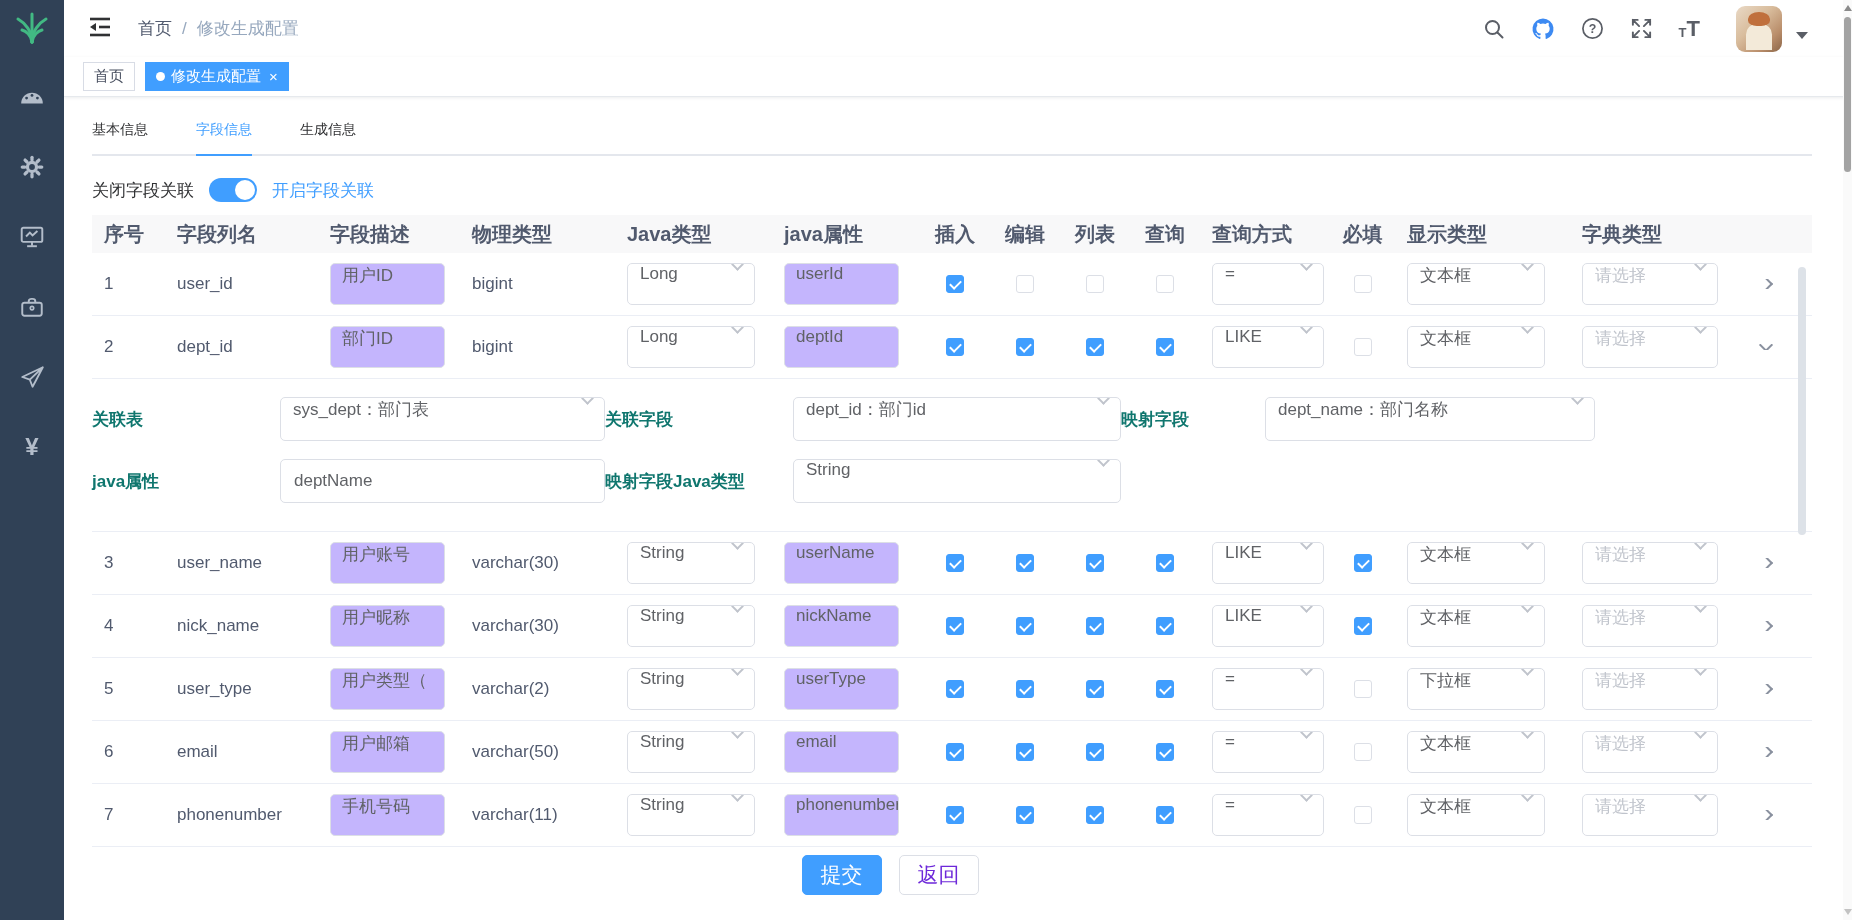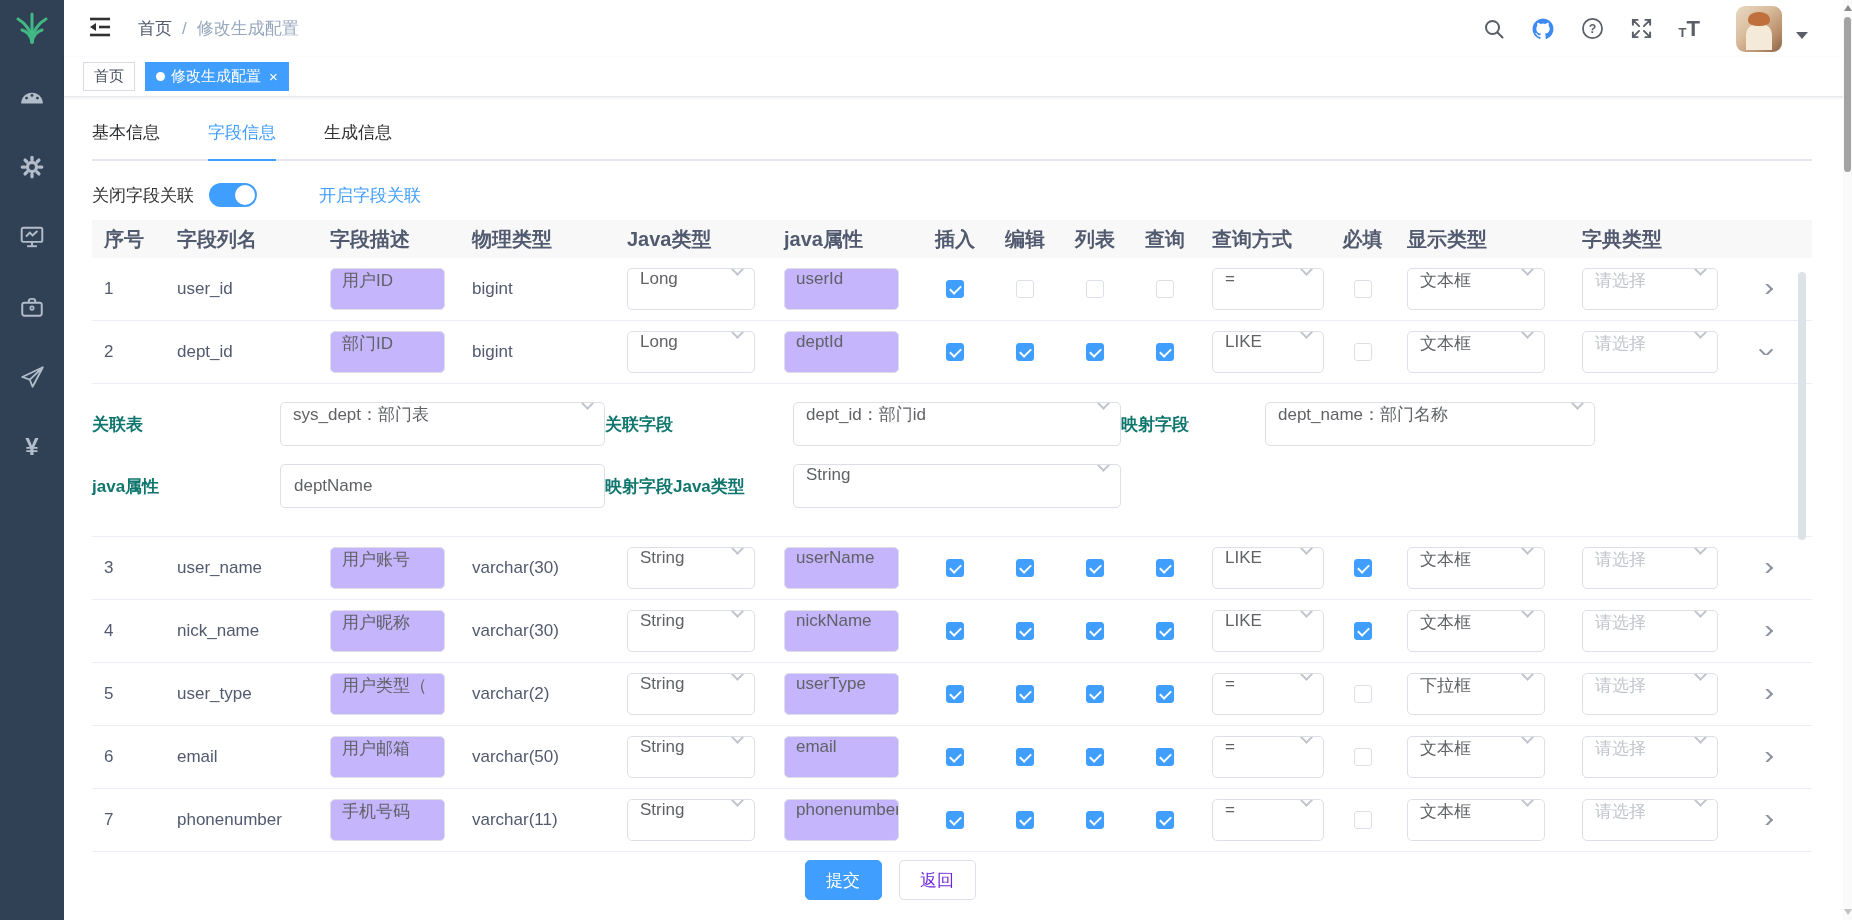--- a/index.html
+++ b/index.html
@@ -51,7 +51,7 @@
 
   
   .content { padding:24px 0 0 28px; flex:1; }
-  .tabs { width:1720px; display:flex; gap:48px; font-size:17px; color:#303133;
+  .tabs { width:1720px; display:flex; gap:48px; font-size:14px; color:#303133;
     border-bottom:2px solid #e4e7ed; }
   .tab { padding-bottom:15px; cursor:pointer; }
   .tab.on { color:#409eff; border-bottom:2px solid #409eff; margin-bottom:-2px; }

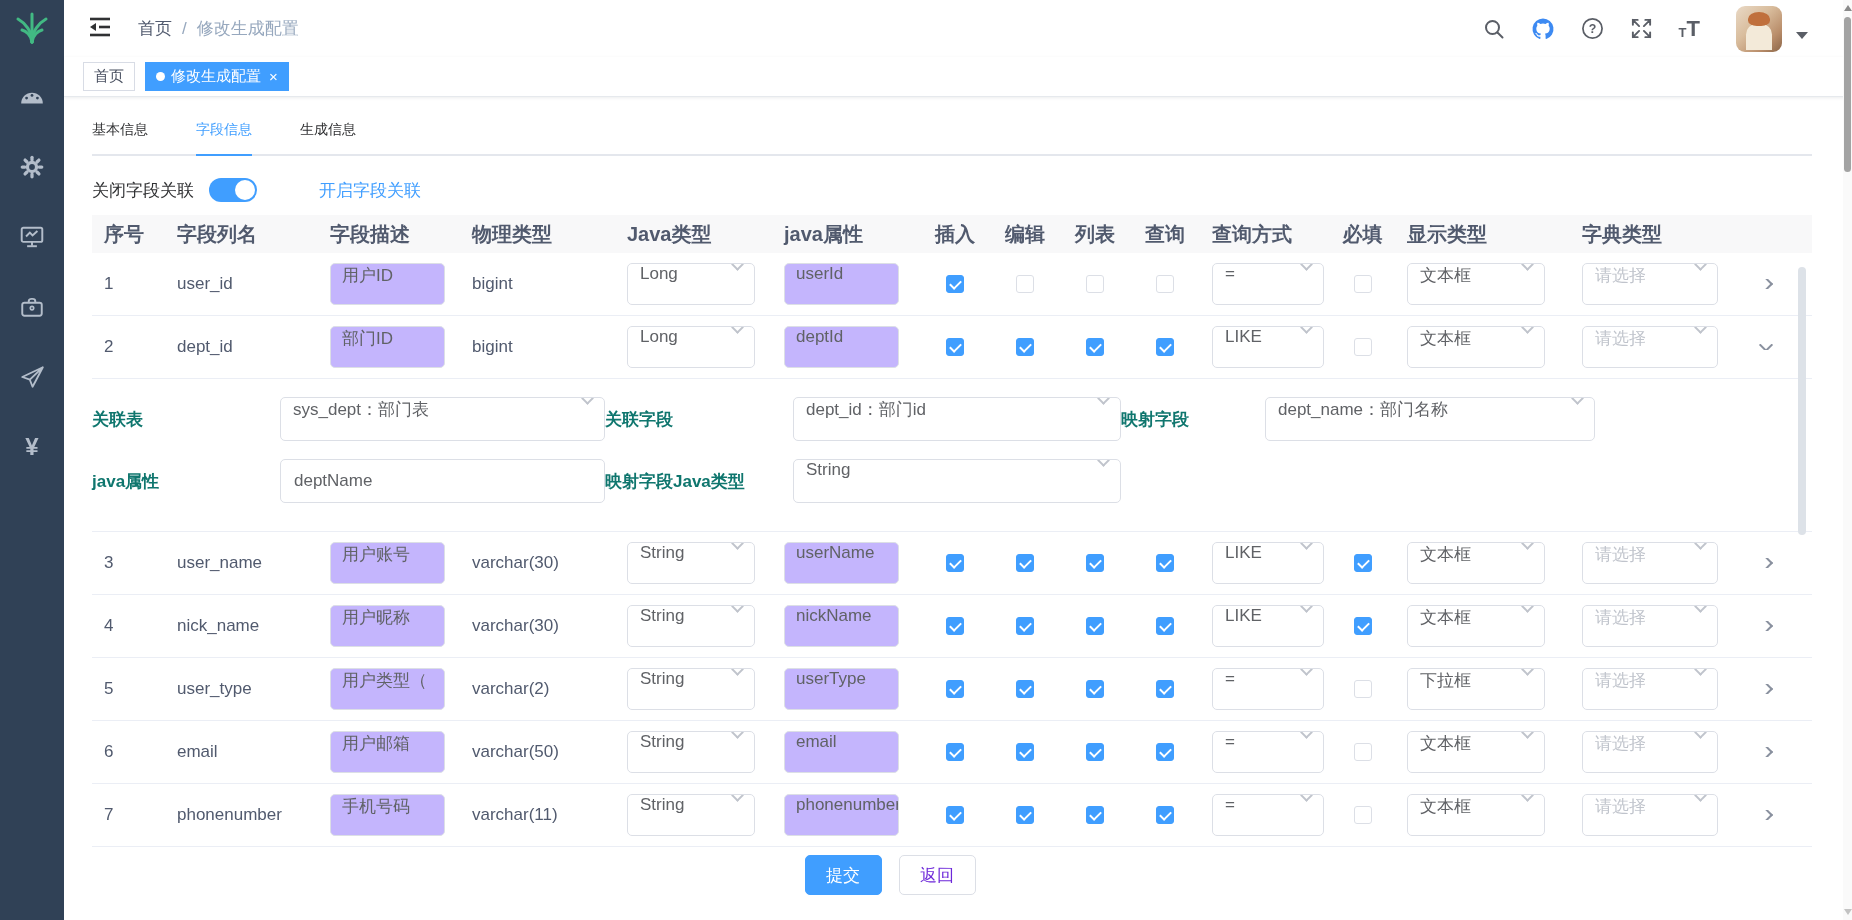--- a/index.html
+++ b/index.html
@@ -62,7 +62,7 @@
   .switch::after { content:""; position:absolute; width:20px; height:20px; border-radius:50%;
     background:#fff; top:2px; left:2px; }
   .switch.on::after { left:auto; right:2px; }
-  .toggle-on-text { color:#409eff;margin-left:47px; }
+  .toggle-on-text { color:#409eff; }
 
   
   .tbl { --cols:73px 153px 142px 155px 157px 148px 70px 70px 70px 70px 130px 65px 175px 170px 52px;

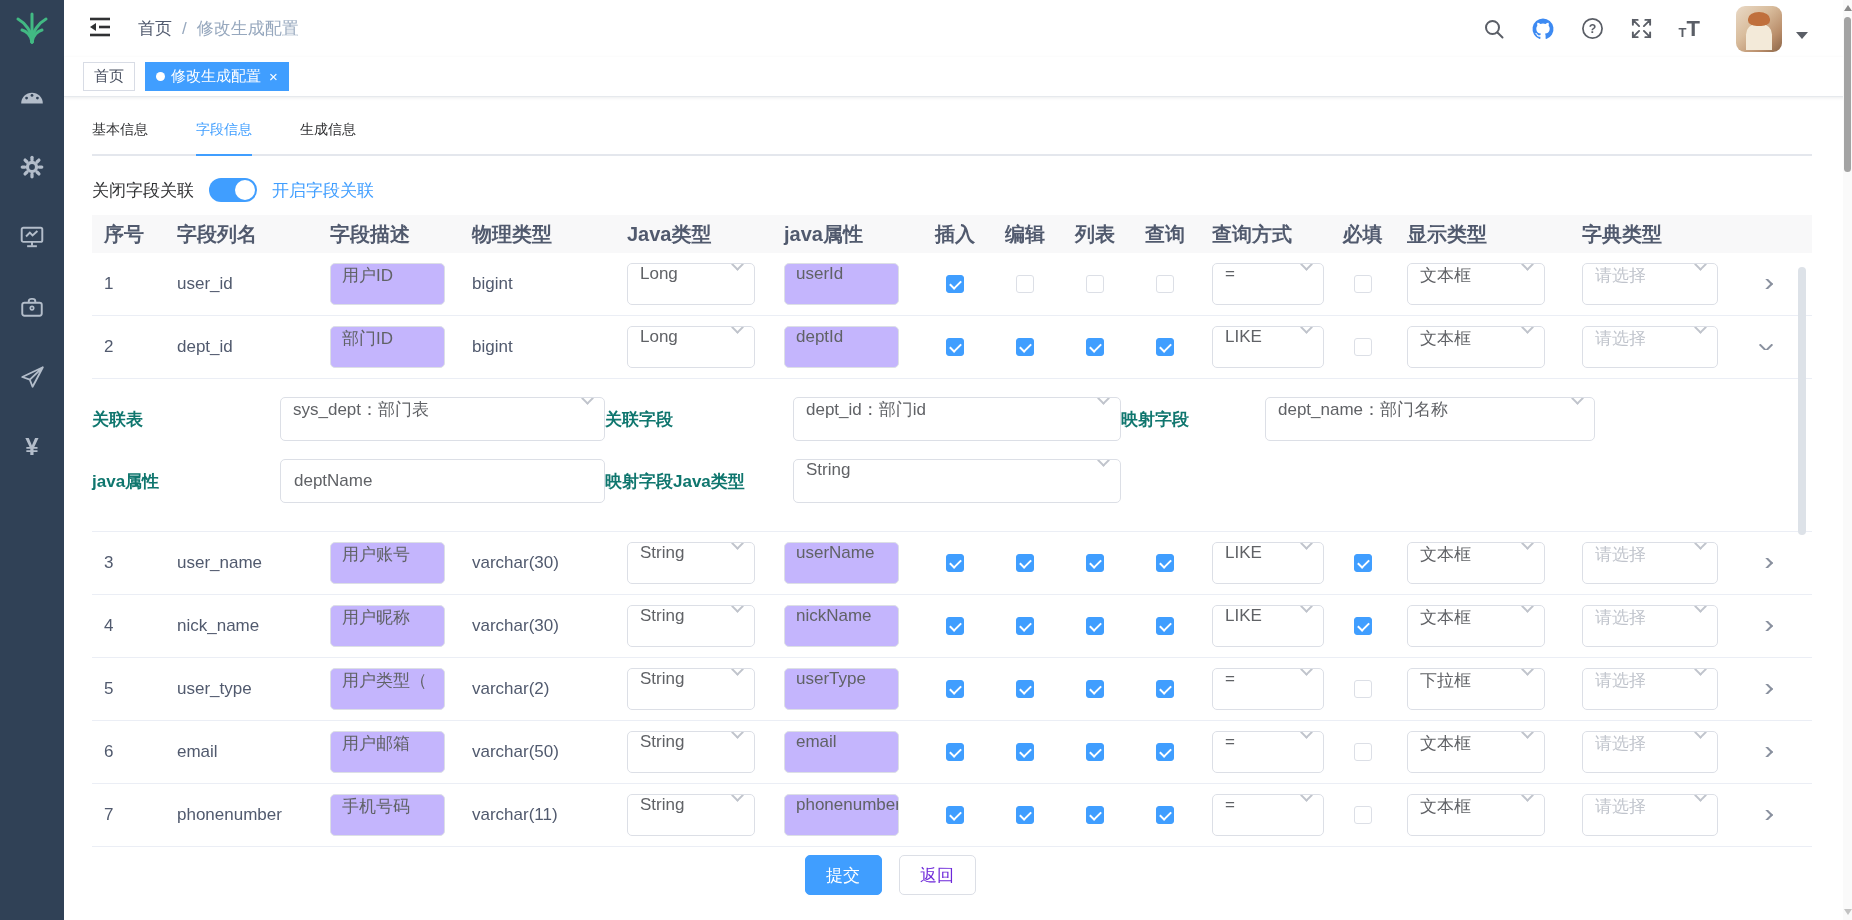--- a/index.html
+++ b/index.html
@@ -109,7 +109,7 @@
   
   .footer { width:1720px; display:flex; justify-content:center; gap:17px; margin-top:8px;
     transform:translateX(-62px); }
-  .btn { height:40px; min-width:77px; border-radius:5px; font-size:17px; padding:0 18px;
+  .btn { height:40px; min-width:77px; border-radius:5px; font-size:21px; padding:0 18px;
     cursor:pointer; font-family:inherit; }
   .btn-primary { background:#409eff; border:1px solid #409eff; color:#fff; }
   .btn-default { background:#fff; border:1px solid #dcdfe6; color:#6d28d9; }

